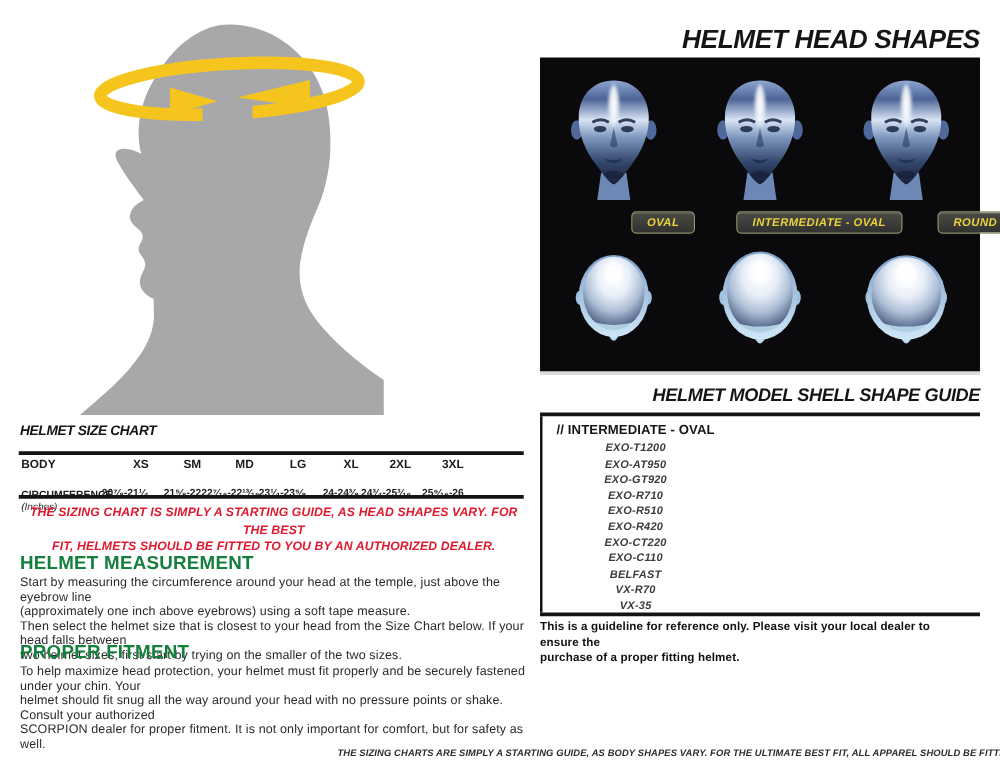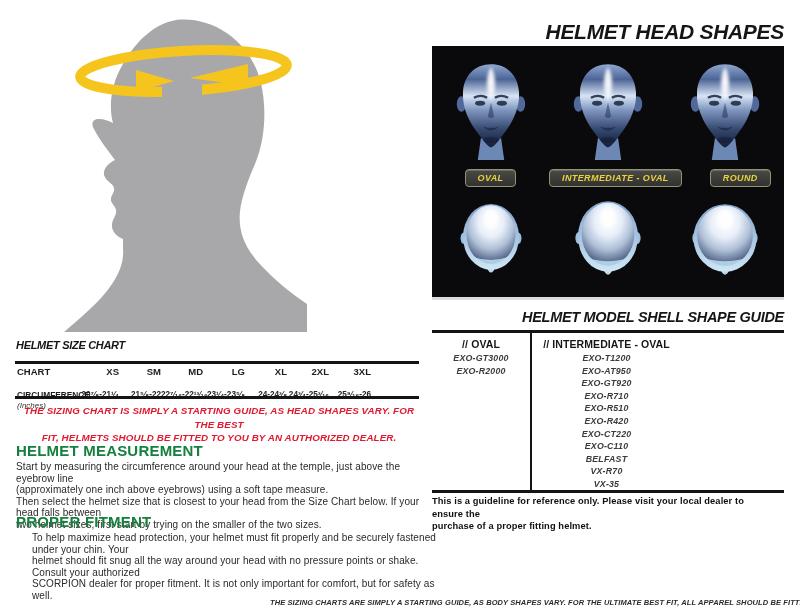--- a/index.html
+++ b/index.html
@@ -42,7 +42,7 @@
   #hs-box{left:432px;top:46px;width:352px;height:251px;background:#0a0a0c;box-shadow:0 3px 0 rgba(0,0,0,.14);}
   .hs-row{display:flex;justify-content:space-evenly;align-items:flex-end;}
   #hs-faces{margin-top:18px;height:96px;}
-  #hs-labels{margin-top:9px;height:18px;align-items:center;}
+  #hs-labels{margin-top:9px;height:18px;align-items:center;padding-left:40px;}
   #hs-tops{margin-top:8px;height:92px;align-items:center;}
   .hs-cell{flex:0 0 117px;display:flex;justify-content:center;align-items:flex-end;}
   #hs-labels .hs-cell{align-items:center;}

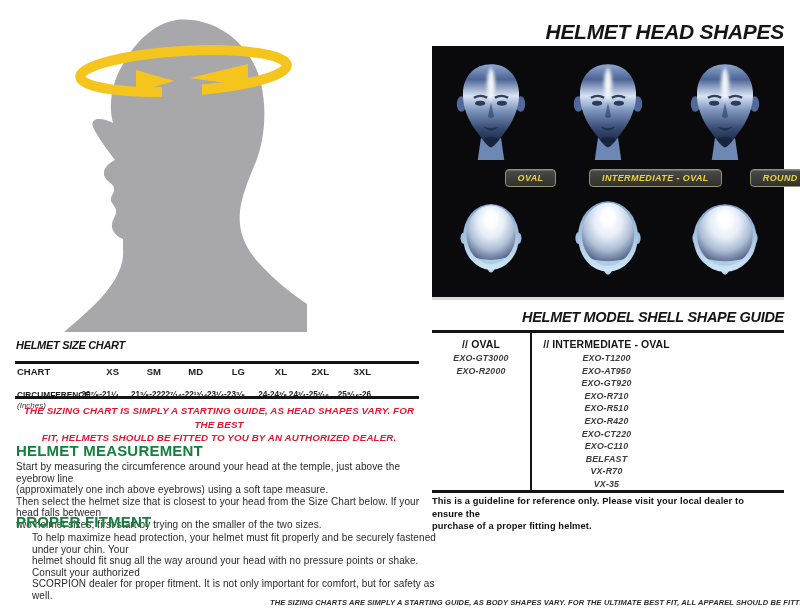--- a/index.html
+++ b/index.html
@@ -289,11 +289,6 @@
 
 <div id="sg-title" class="abs title-ital">HELMET MODEL SHELL SHAPE GUIDE</div>
 <div id="sg-table" class="abs">
-  <div class="sg-col sg-col1">
-    <div class="sg-head">// OVAL</div>
-    <div class="sg-item">EXO-GT3000</div>
-    <div class="sg-item">EXO-R2000</div>
-  </div>
   <div class="sg-col sg-col2">
     <div class="sg-head">// INTERMEDIATE - OVAL</div>
     <div class="sg-item">EXO-T1200</div>

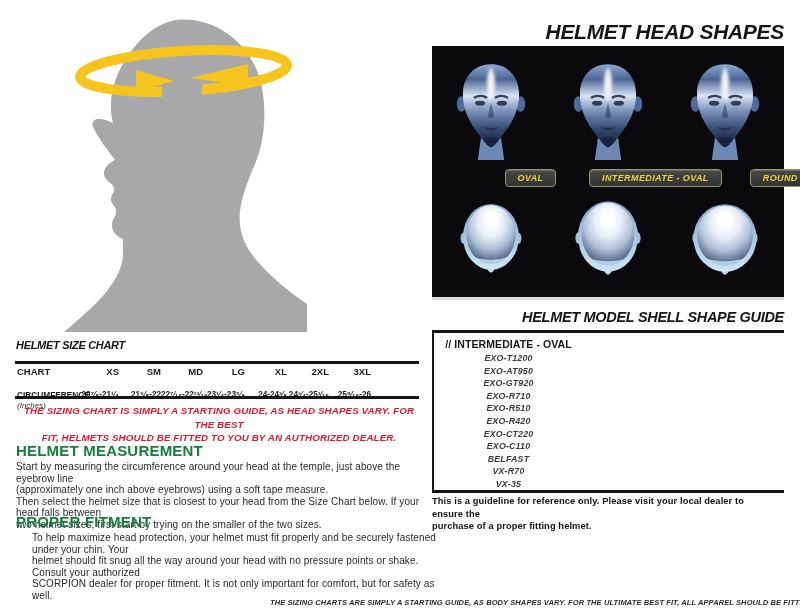--- a/index.html
+++ b/index.html
@@ -145,7 +145,7 @@
 <div id="sc-rule-top" class="abs"></div>
 <div id="sc-table" class="abs">
   <div class="sc-row">
-    <div class="sc-label-col sc-head">CHART</div>
+    <div class="sc-label-col sc-head">BODY</div>
     <div class="sc-col sc-head">XS</div>
     <div class="sc-col sc-head">SM</div>
     <div class="sc-col sc-head">MD</div>

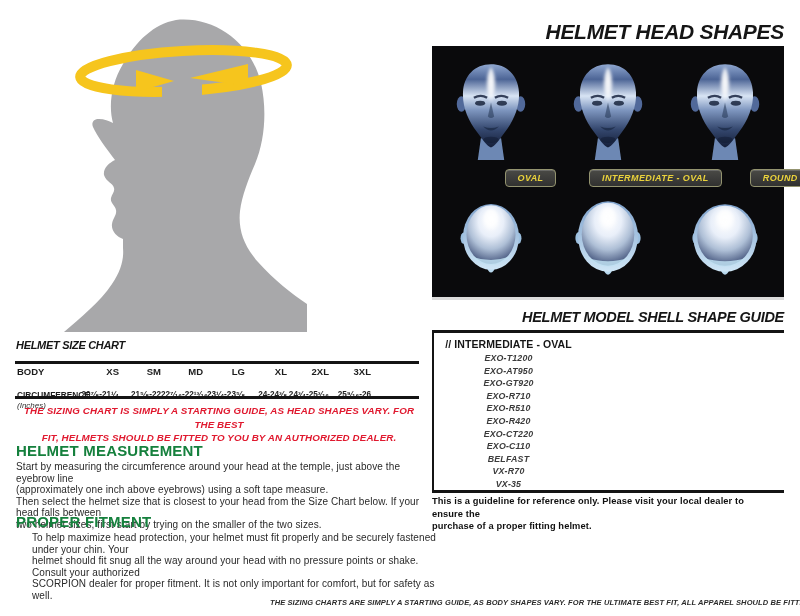--- a/index.html
+++ b/index.html
@@ -35,7 +35,7 @@
   #meas-title{left:16px;top:442px;font-size:15px;}
   #meas-body{left:16px;top:461px;width:414px;}
   #fit-title{left:16px;top:513px;font-size:15px;}
-  #fit-body{left:32px;top:532px;width:414px;}
+  #fit-body{left:16px;top:532px;width:414px;}
 
   
   #hs-title{left:432px;top:20px;width:352px;text-align:right;font-size:21px;}

